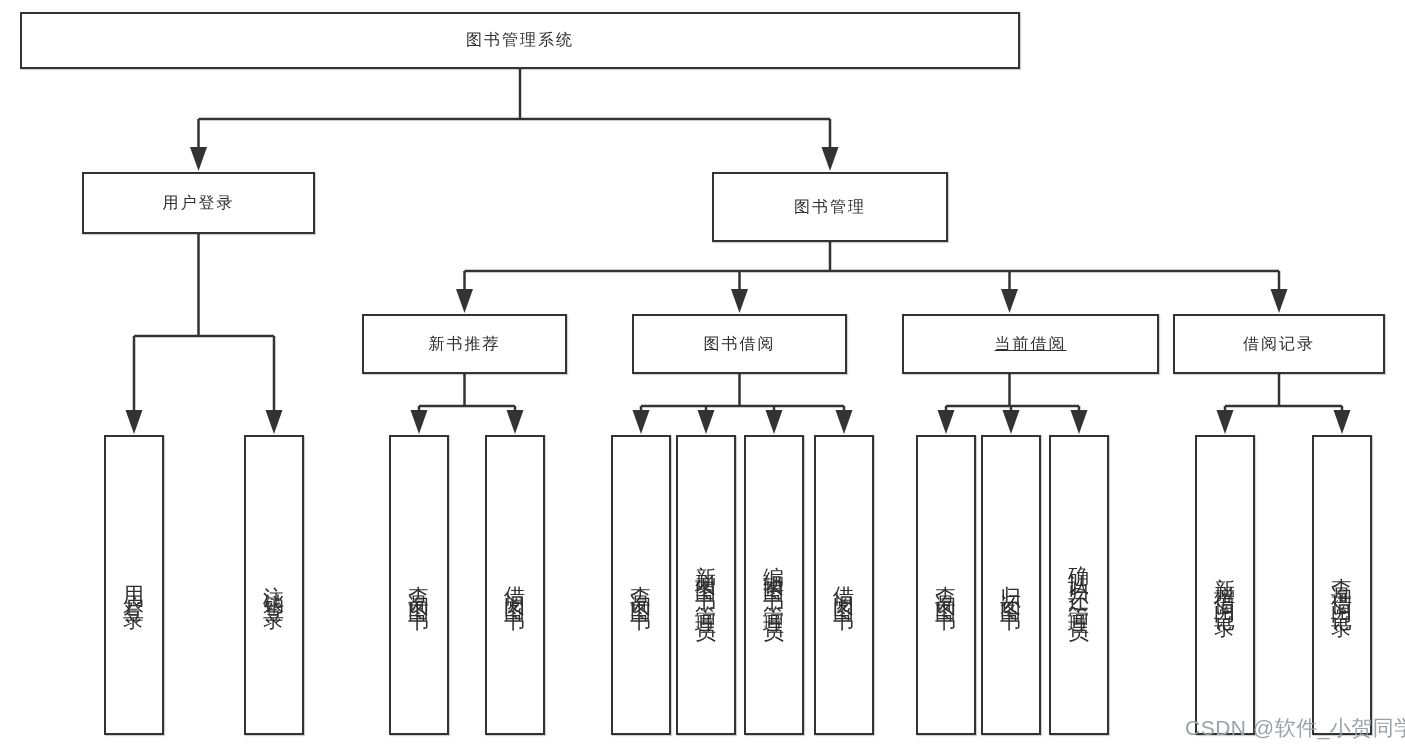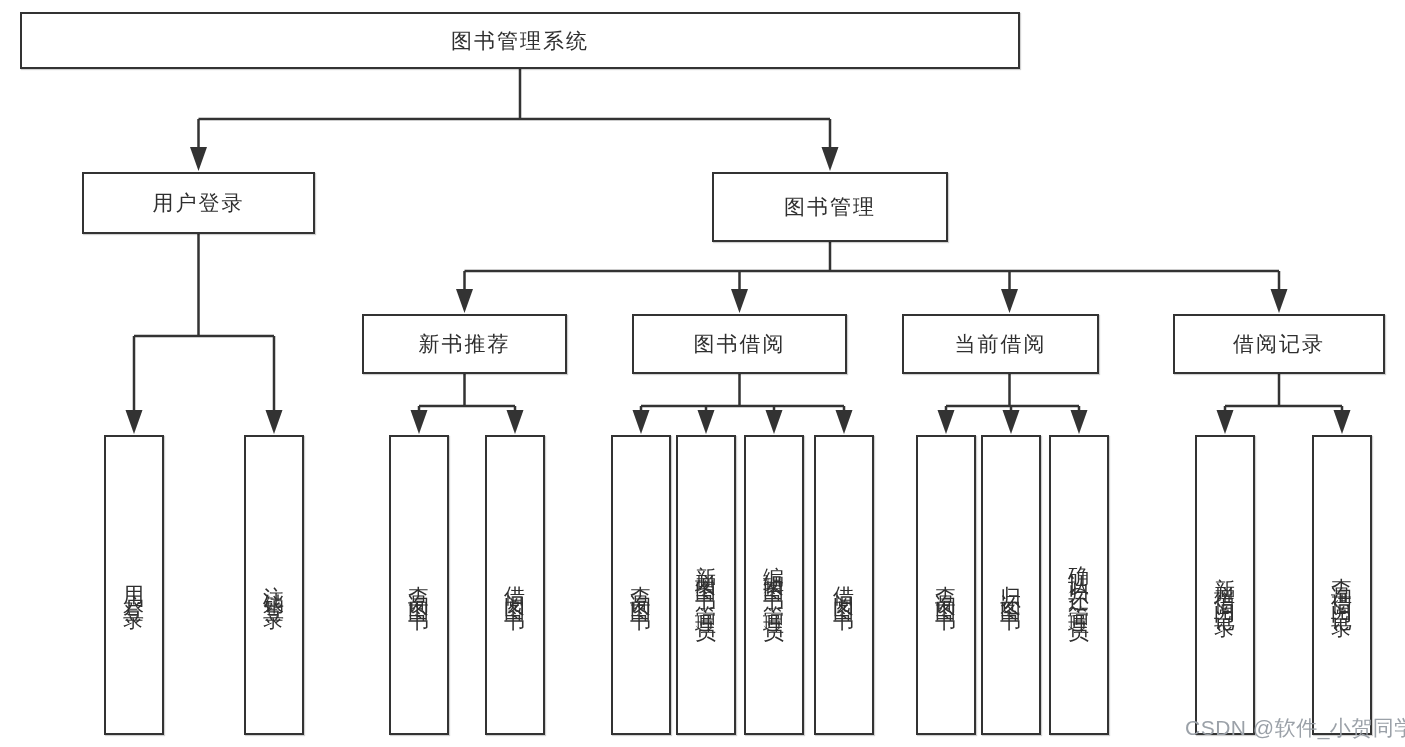--- a/index.html
+++ b/index.html
@@ -36,7 +36,7 @@
     box-shadow: 1px 1px 1px rgba(0,0,0,0.18);
   }
   .box.h {
-    font-size: 21px;
+    font-size: 16px;
     letter-spacing: 2px;
   }
   .box.v {

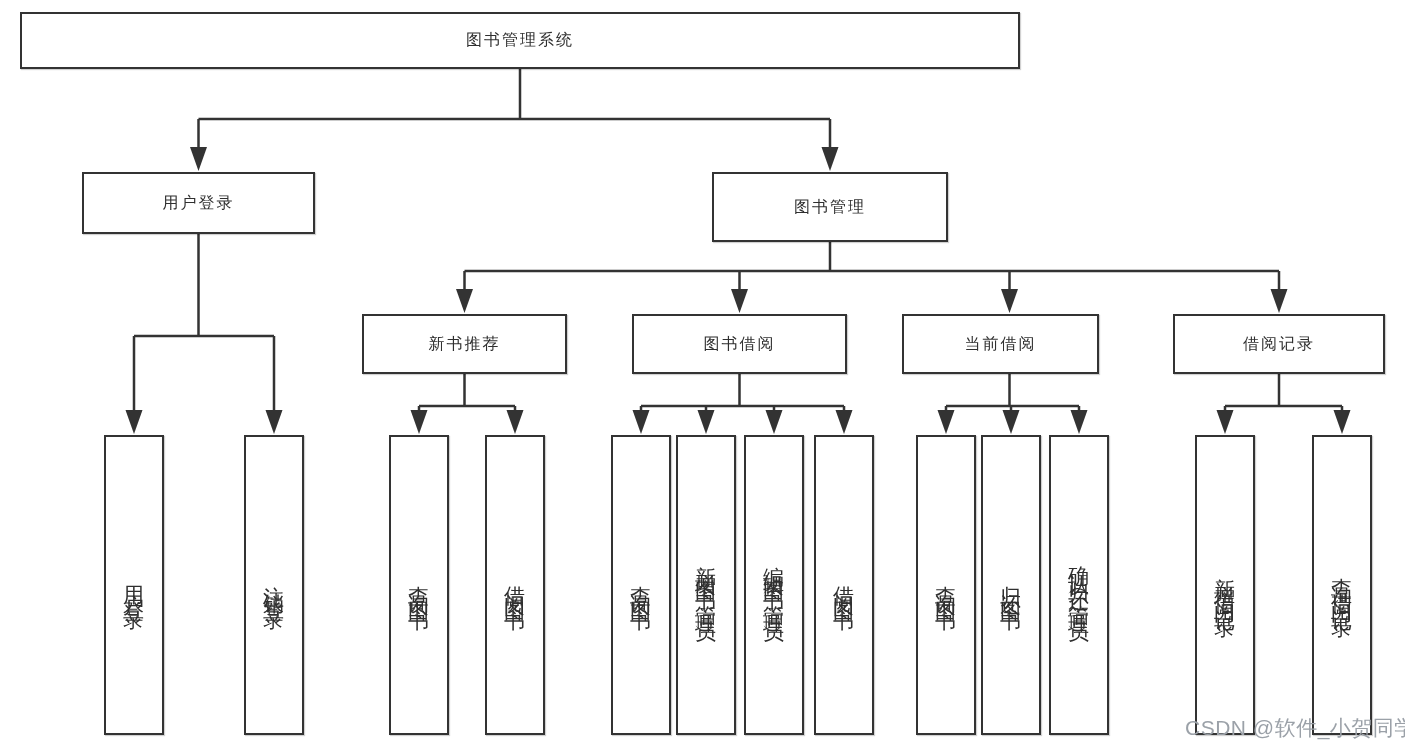--- a/index.html
+++ b/index.html
@@ -112,7 +112,7 @@
 
   <div class="box h" style="left:362px; top:314px; width:205px; height:60px;">新书推荐</div>
   <div class="box h" style="left:632px; top:314px; width:215px; height:60px;">图书借阅</div>
-  <div class="box h" style="left:902px; top:314px; width:197px; height:60px;">当前借阅</div>
+  <div class="box h" style="left:902px; top:314px; width:257px; height:60px;text-decoration:underline;">当前借阅</div>
   <div class="box h" style="left:1173px; top:314px; width:212px; height:60px;">借阅记录</div>
 
   <div class="box v" style="left:104px; top:435px; width:60px; height:300px;">用户登录</div>

